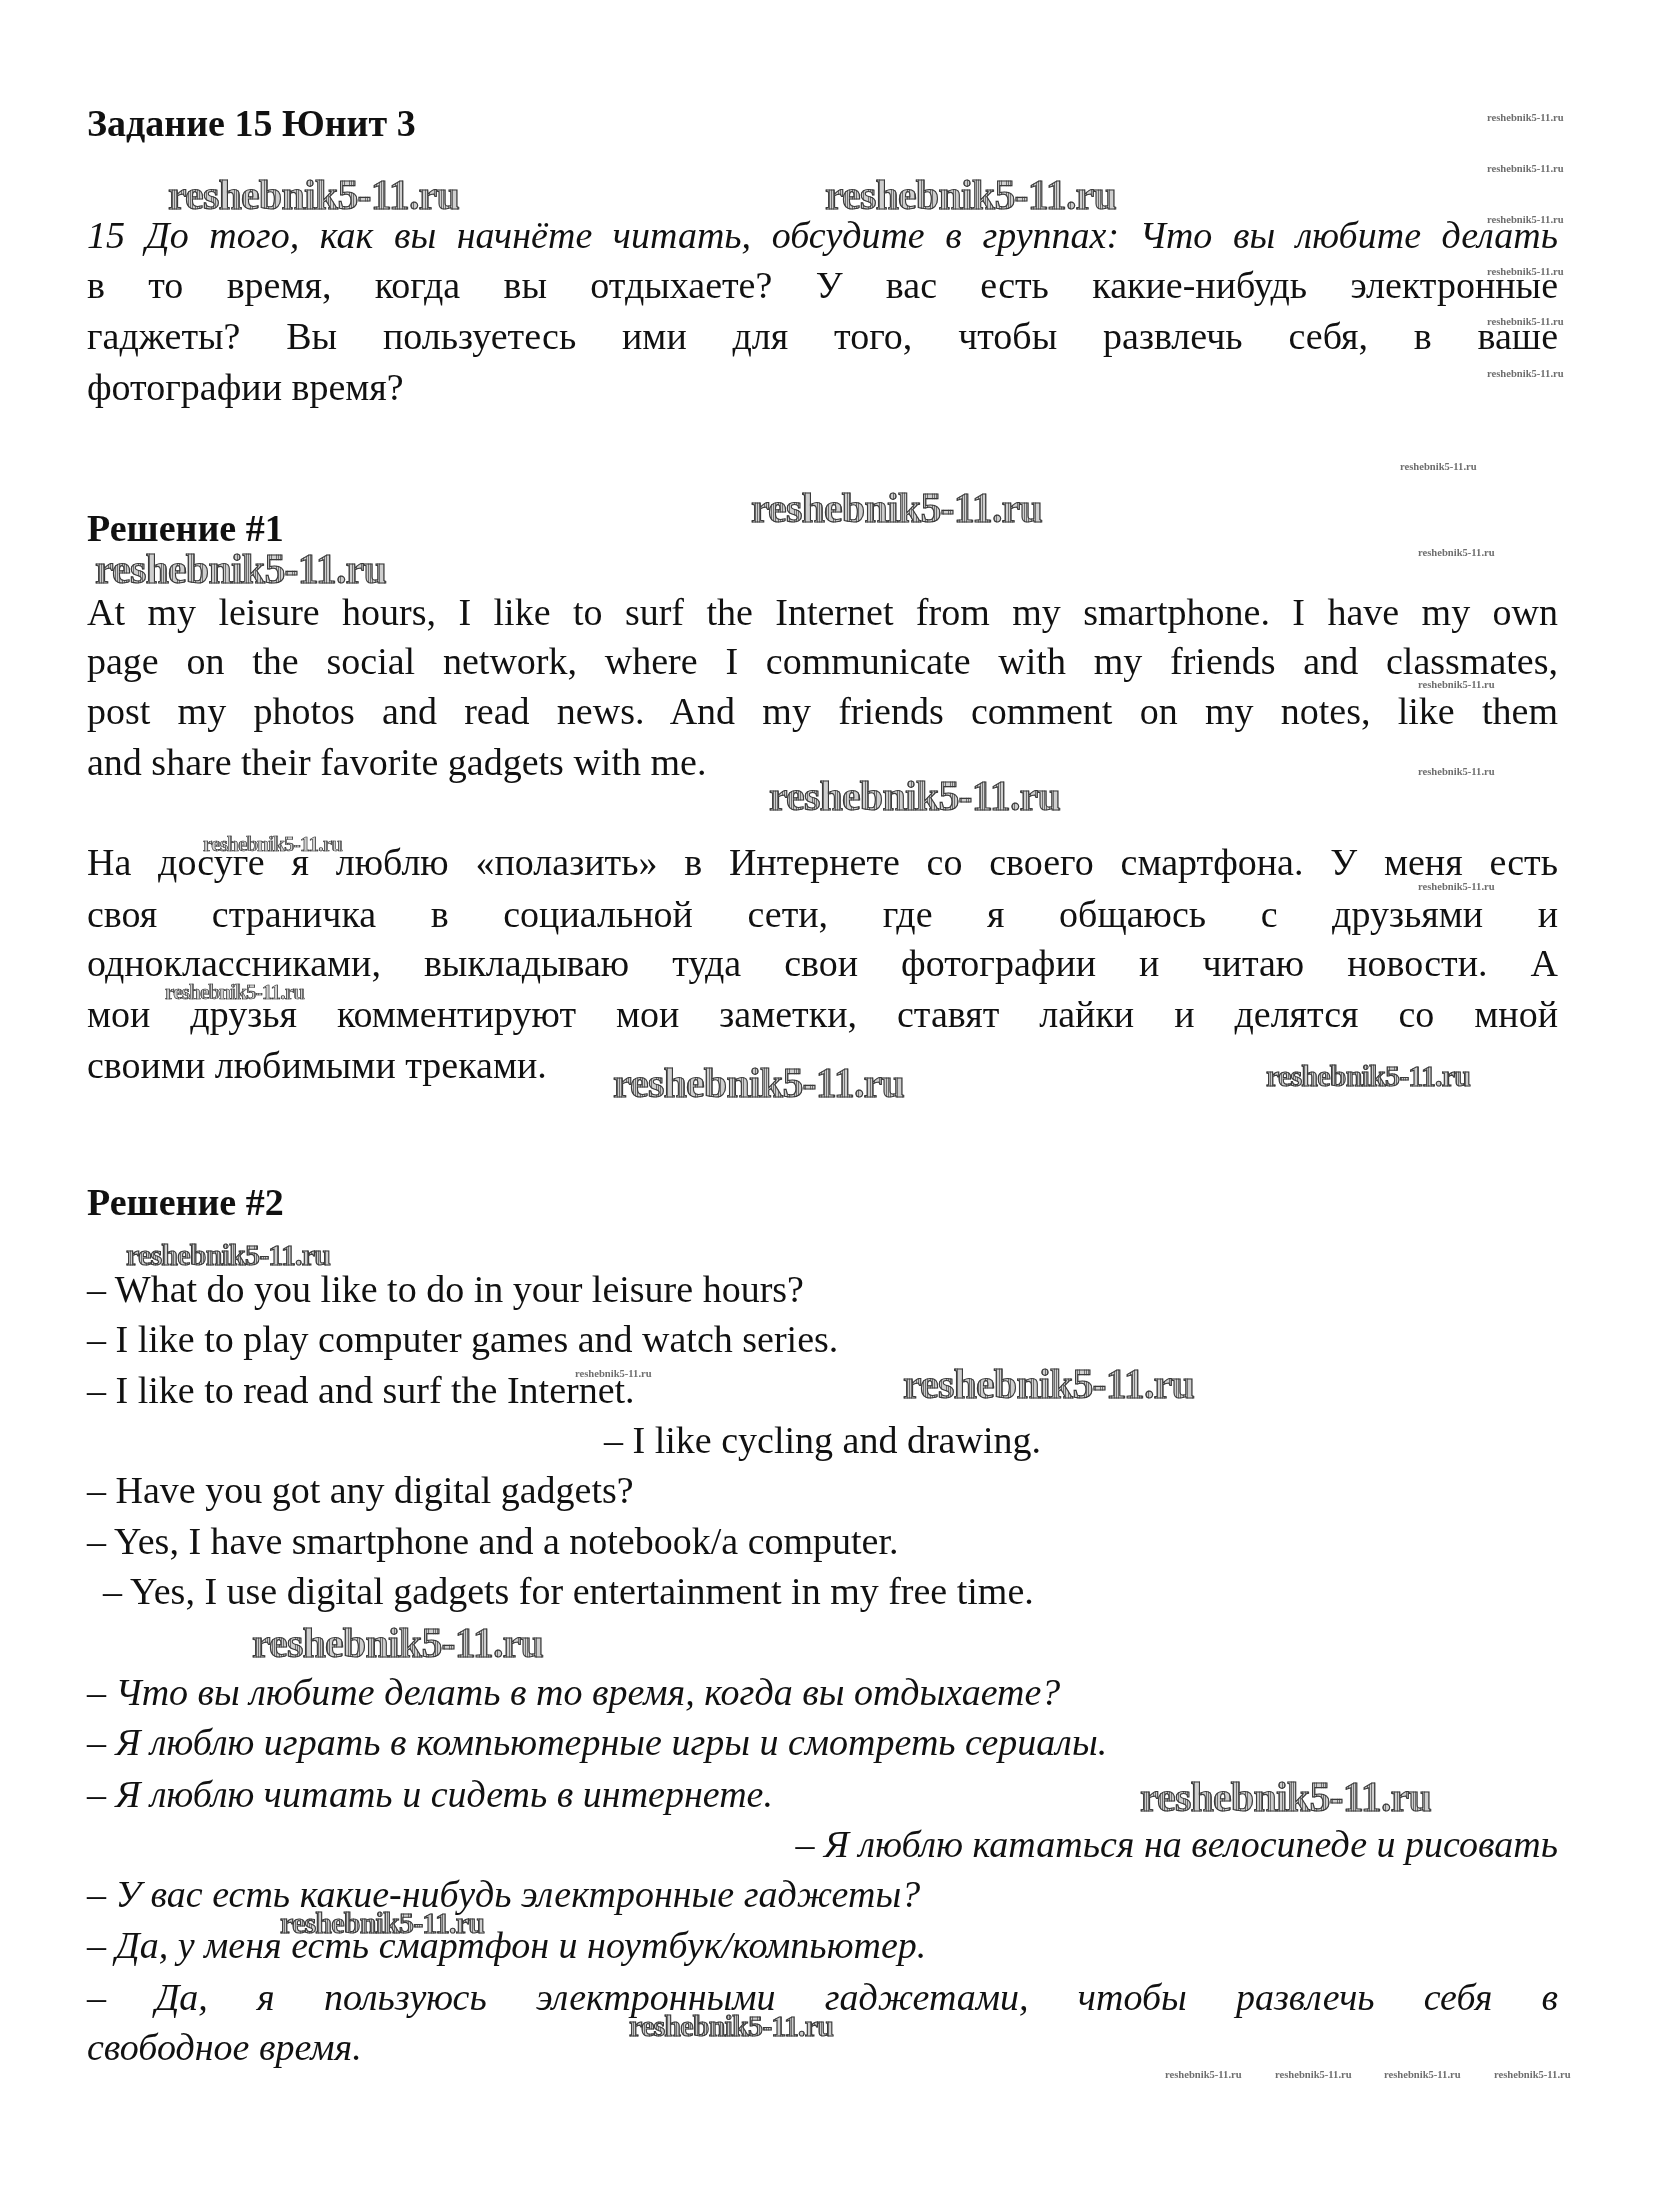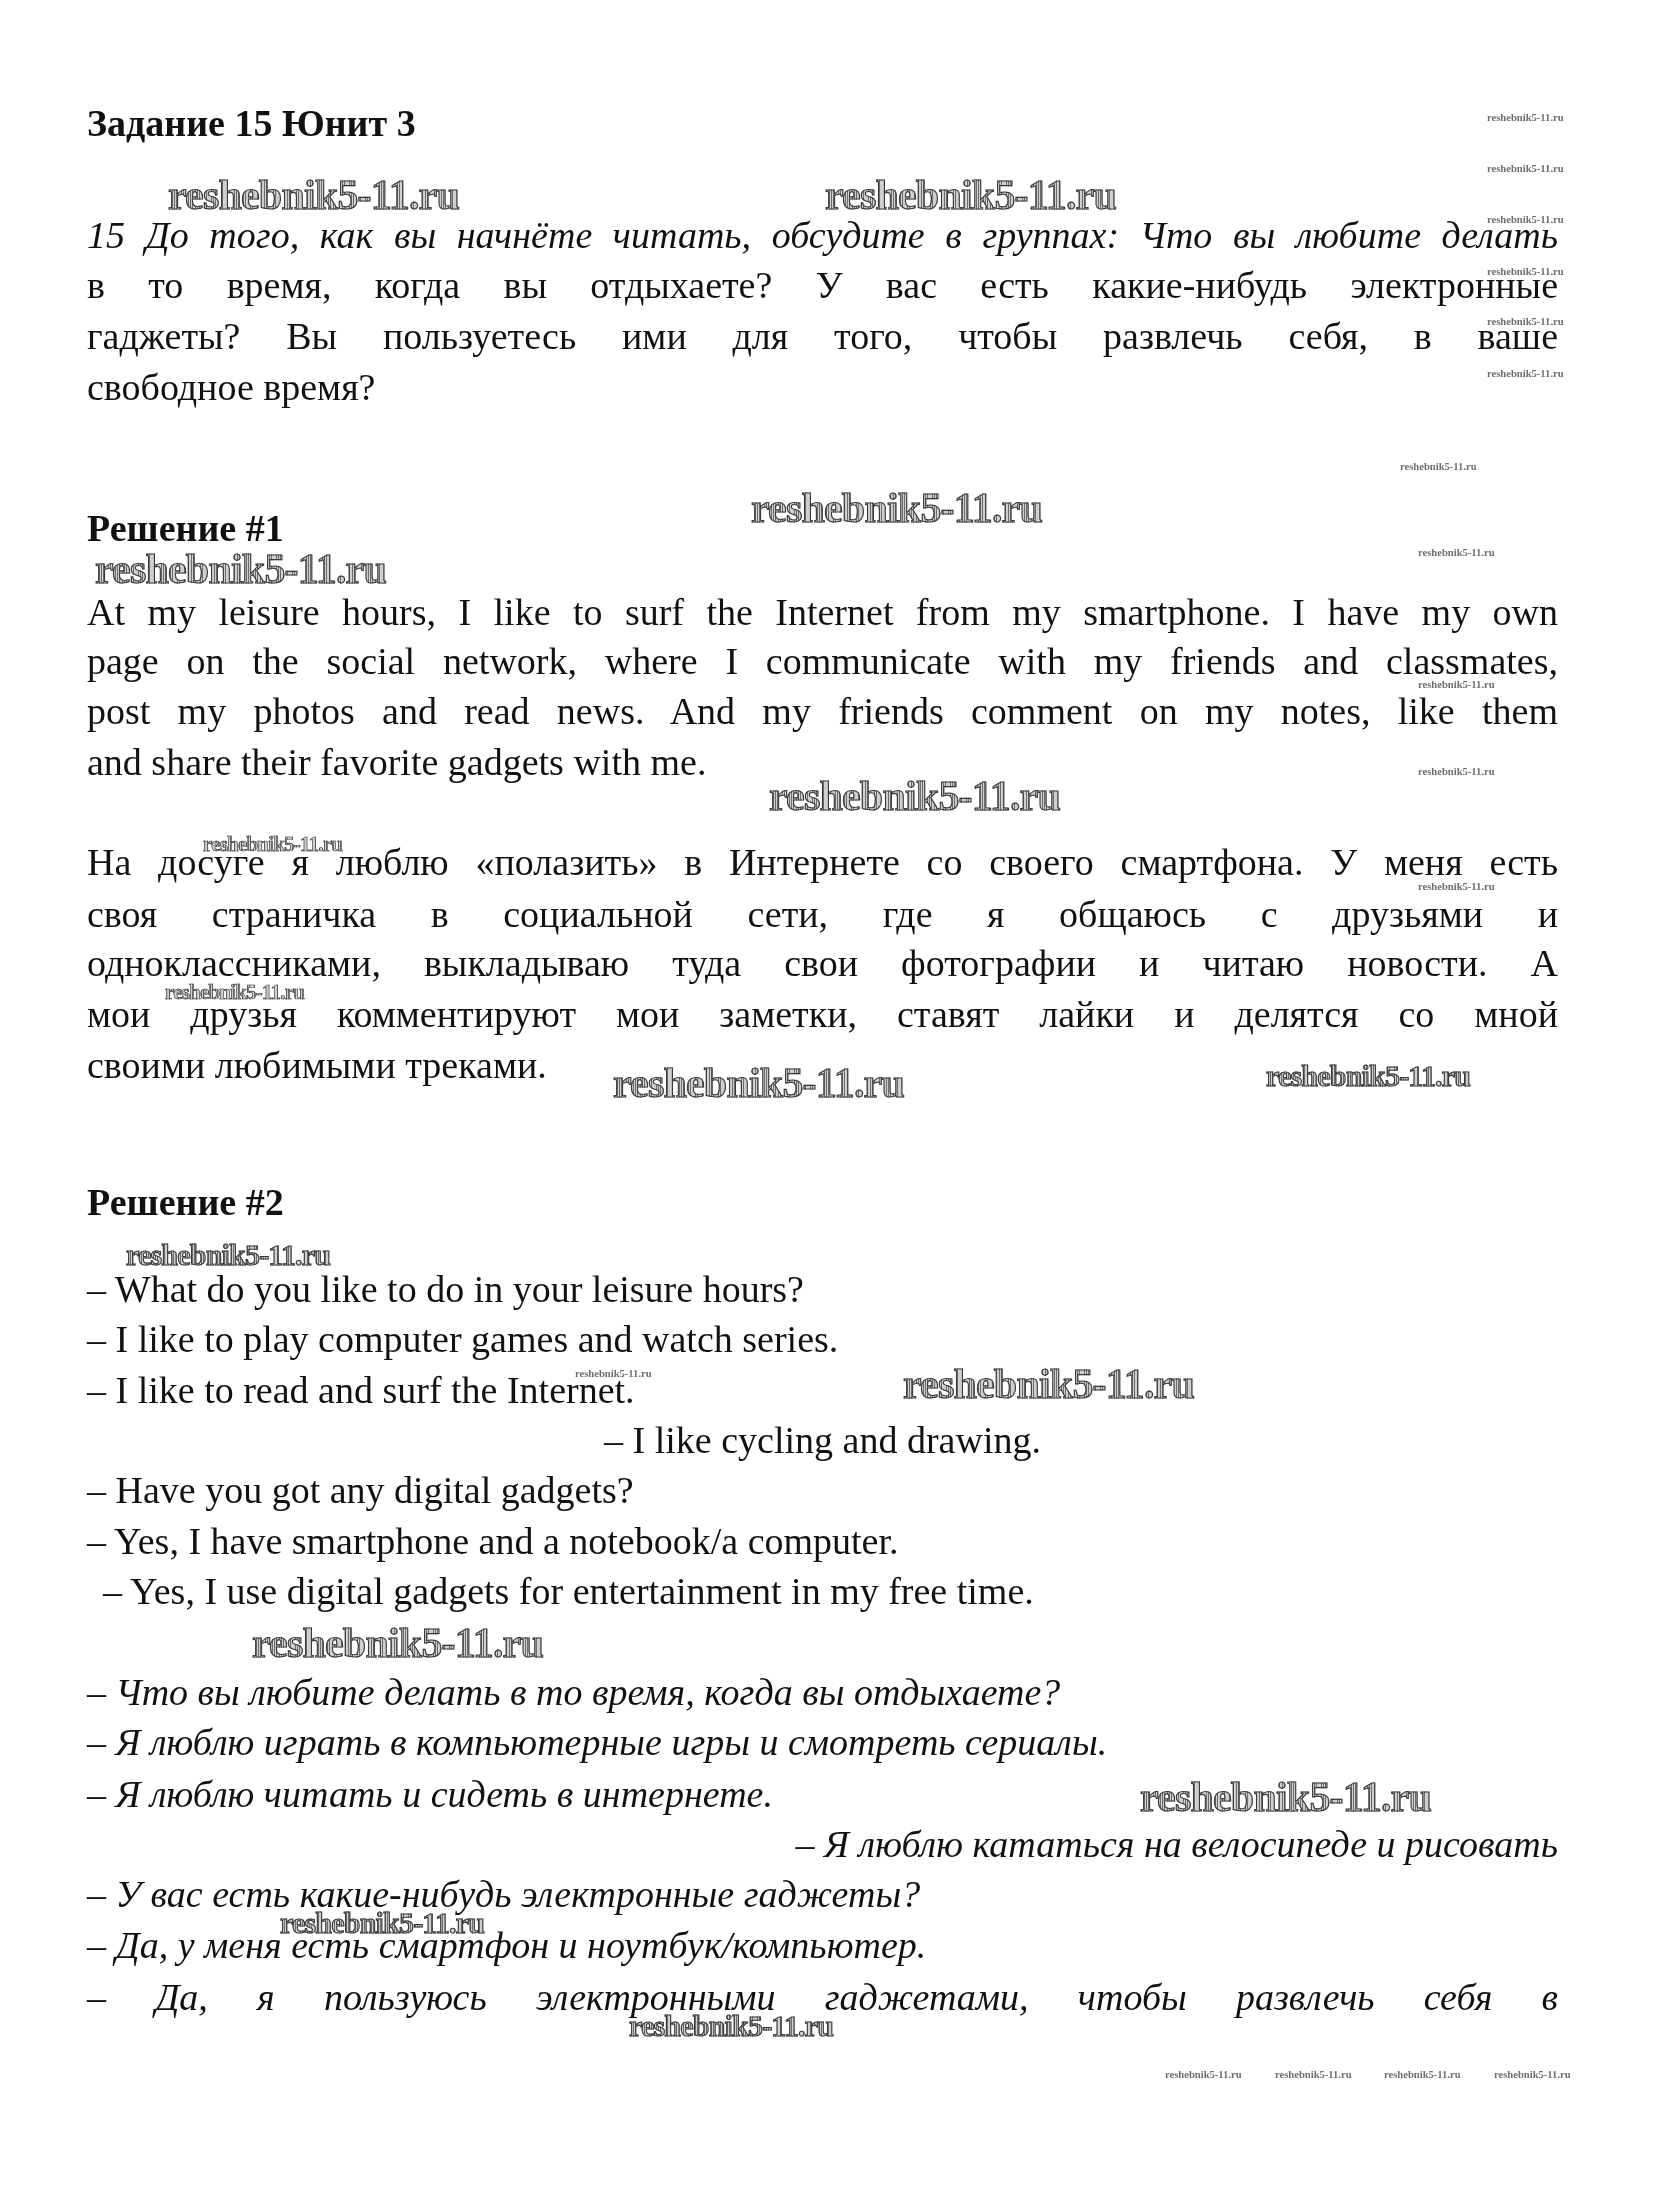--- a/index.html
+++ b/index.html
@@ -39,7 +39,7 @@
   <div class="line just" style="top:213px;font-style:italic;">15 До того, как вы начнёте читать, обсудите в группах: Что вы любите делать</div>
   <div class="line just" style="top:263px;">в то время, когда вы отдыхаете? У вас есть какие-нибудь электронные</div>
   <div class="line just" style="top:314px;">гаджеты? Вы пользуетесь ими для того, чтобы развлечь себя, в ваше</div>
-  <div class="line" style="top:365px;">свободное время?</div>
+  <div class="line" style="top:365px;">фотографии время?</div>
 
   <div class="line heading" style="top:506px;">Решение #1</div>
 

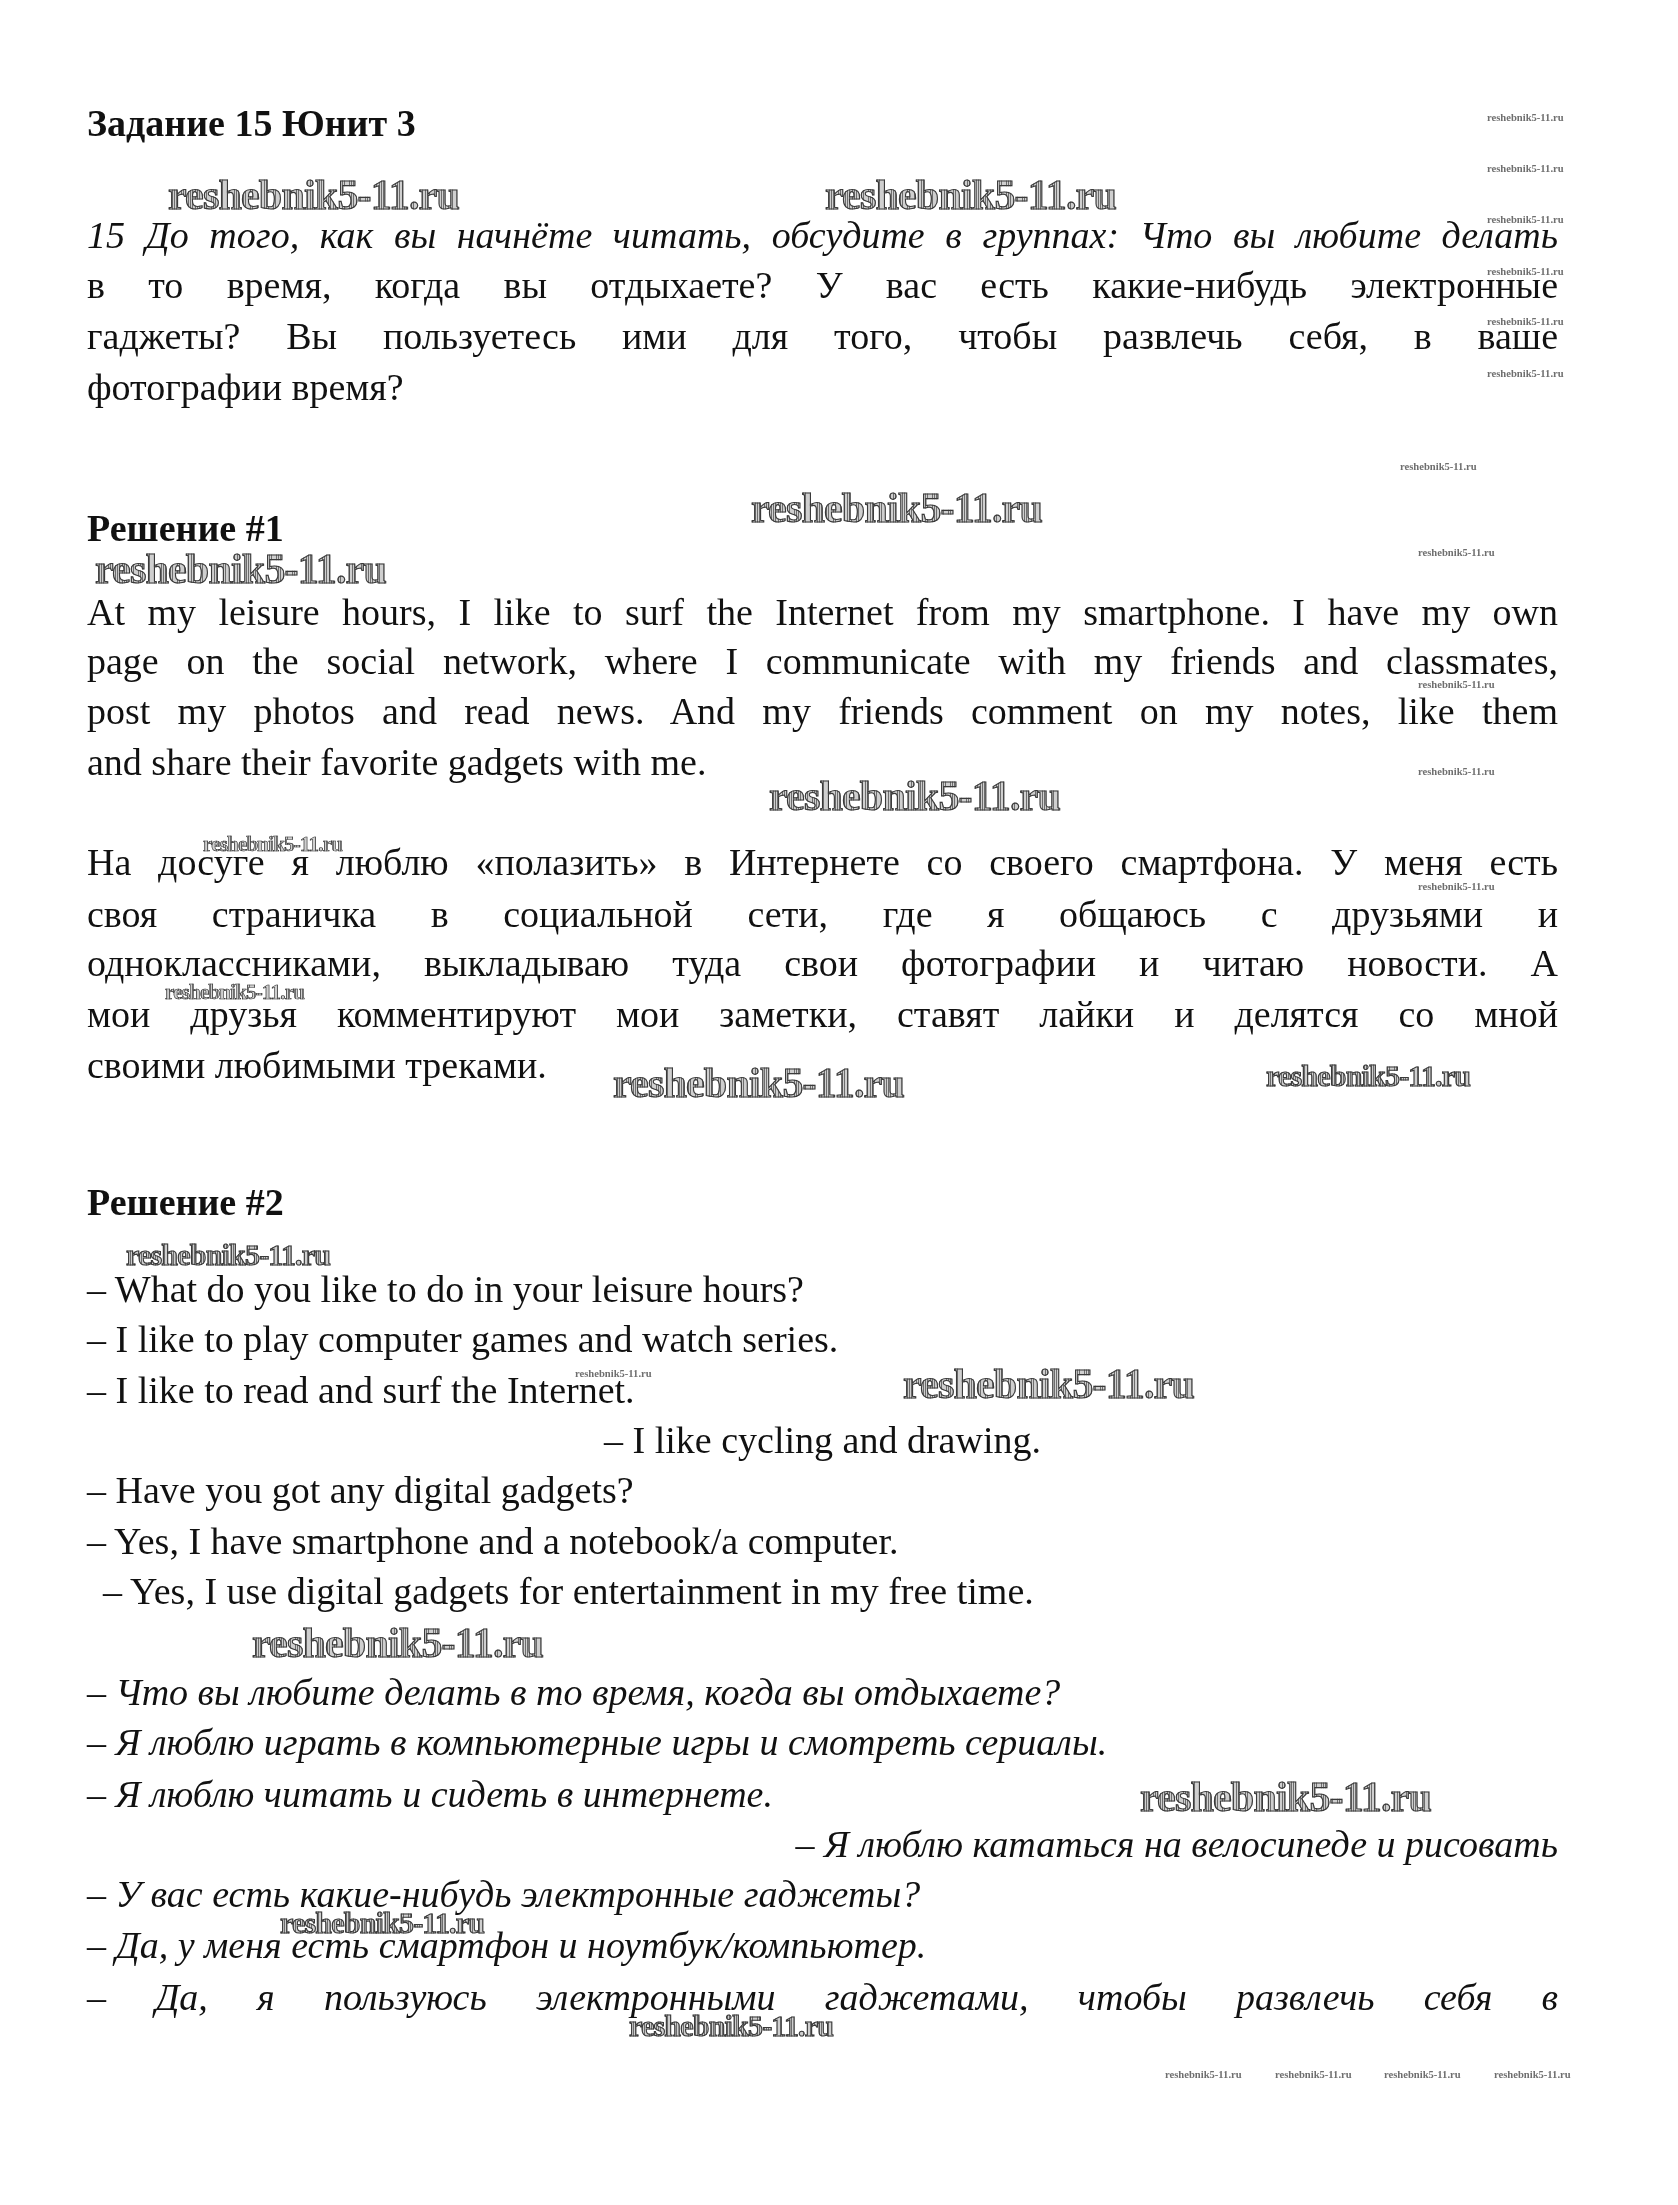--- a/index.html
+++ b/index.html
@@ -71,6 +71,7 @@
   <div class="line ital" style="top:1872px;">– У вас есть какие-нибудь электронные гаджеты?</div>
   <div class="line ital" style="top:1923px;">– Да, у меня есть смартфон и ноутбук/компьютер.</div>
   <div class="line ital just" style="top:1975px;">– Да, я пользуюсь электронными гаджетами, чтобы развлечь себя в</div>
+  <div class="line ital" style="top:2025px;">свободное время.</div>
 
   <div class="wm wm-lg" style="left:168px; top:171px;">reshebnik5-11.ru</div>
   <div class="wm wm-lg" style="left:825px; top:171px;">reshebnik5-11.ru</div>

